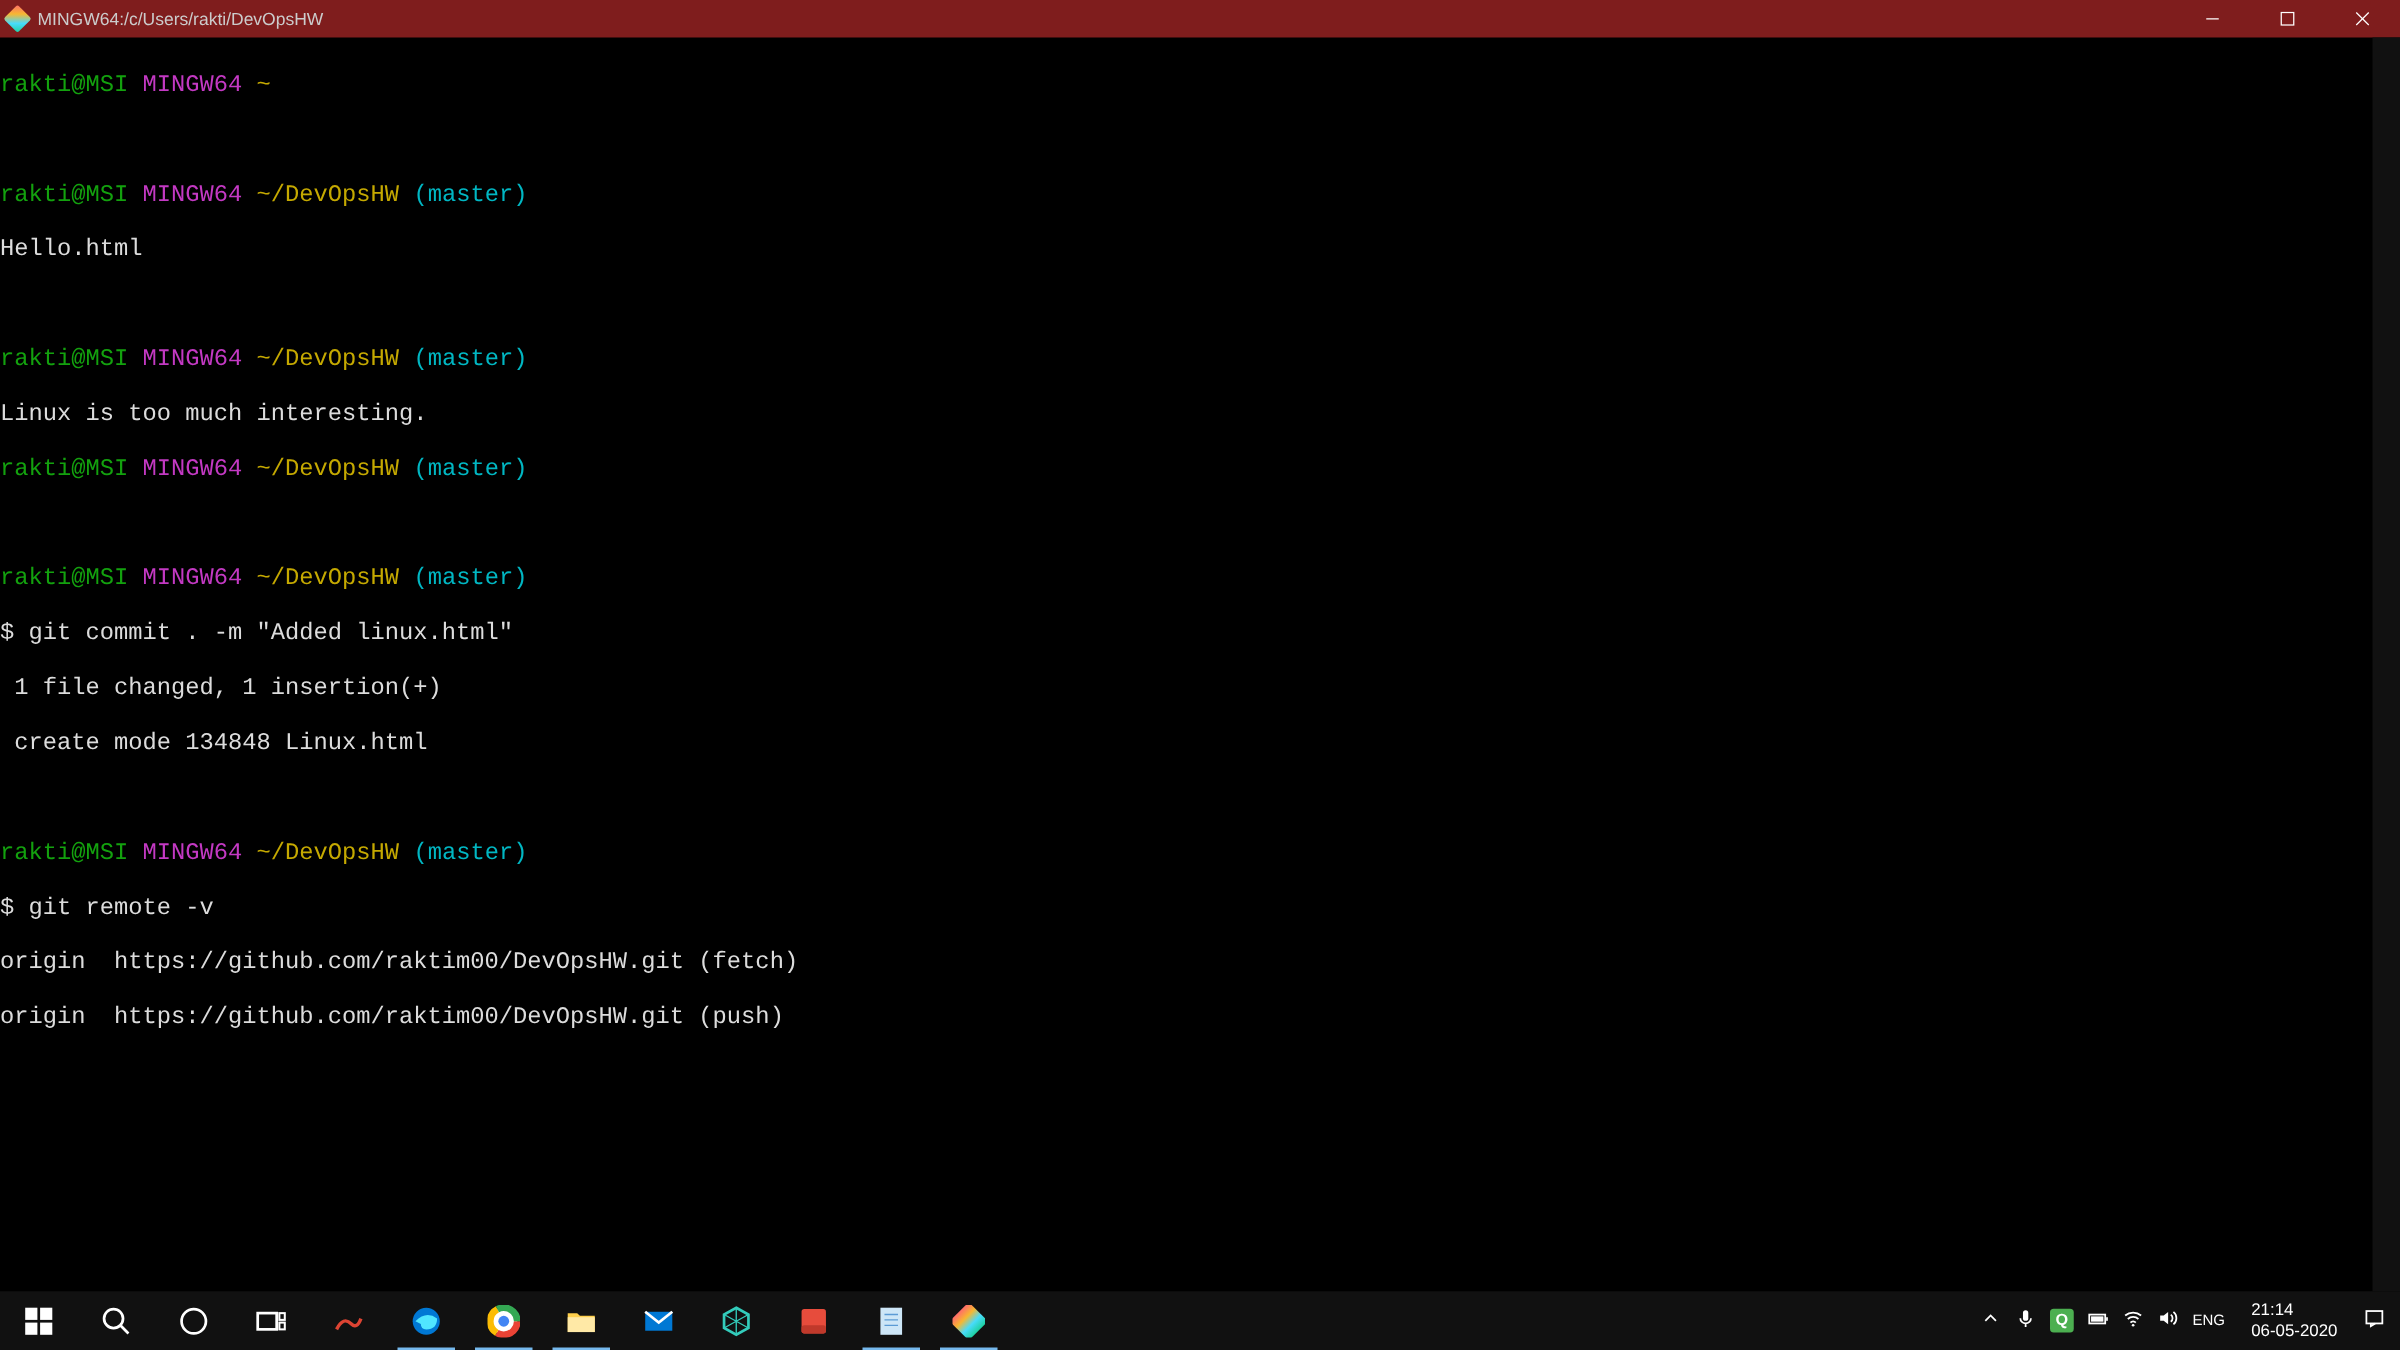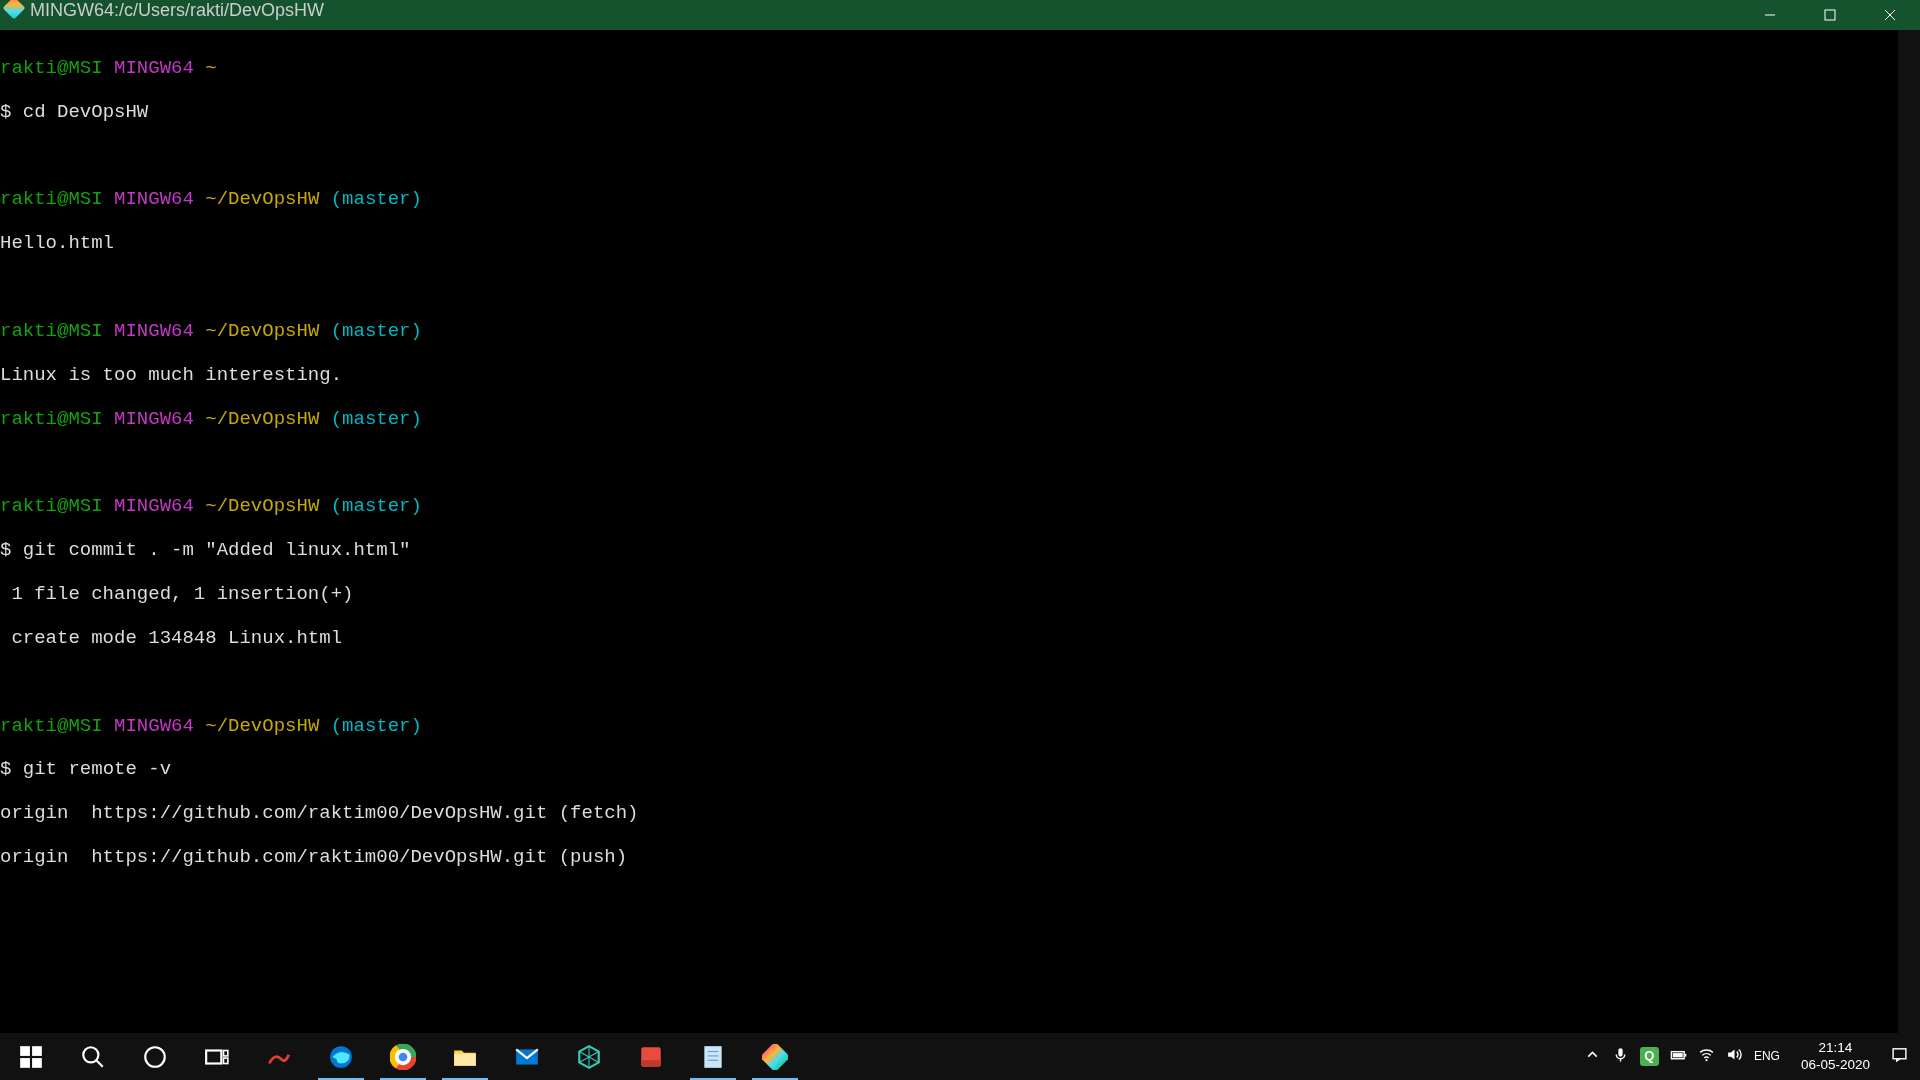--- a/index.html
+++ b/index.html
@@ -3,7 +3,7 @@
 <meta charset="utf-8">
 <style>
   html,body{margin:0;padding:0;width:1920px;height:1080px;overflow:hidden;background:#000;font-family:Consolas,"Courier New",monospace;font-size:19px;line-height:1.15}
-  .titlebar{height:30px;background:#14532d;display:flex;align-items:flex-start;color:#ccc;font-family:"Segoe UI",Tahoma,sans-serif;font-size:18px}
+  .titlebar{height:30px;background:#7f1d1d;display:flex;align-items:center;color:#ccc;font-family:"Segoe UI",Tahoma,sans-serif;font-size:14px}
   .titlebar .icon{width:16px;height:16px;margin:0 8px 0 6px;background:linear-gradient(135deg,#ff6b6b,#f7b731,#48dbfb,#1dd1a1);border-radius:2px;transform:rotate(45deg)}
   .winbtns{margin-left:auto;display:flex}
   .winbtn{width:60px;height:30px;display:flex;align-items:center;justify-content:center;color:#fff}

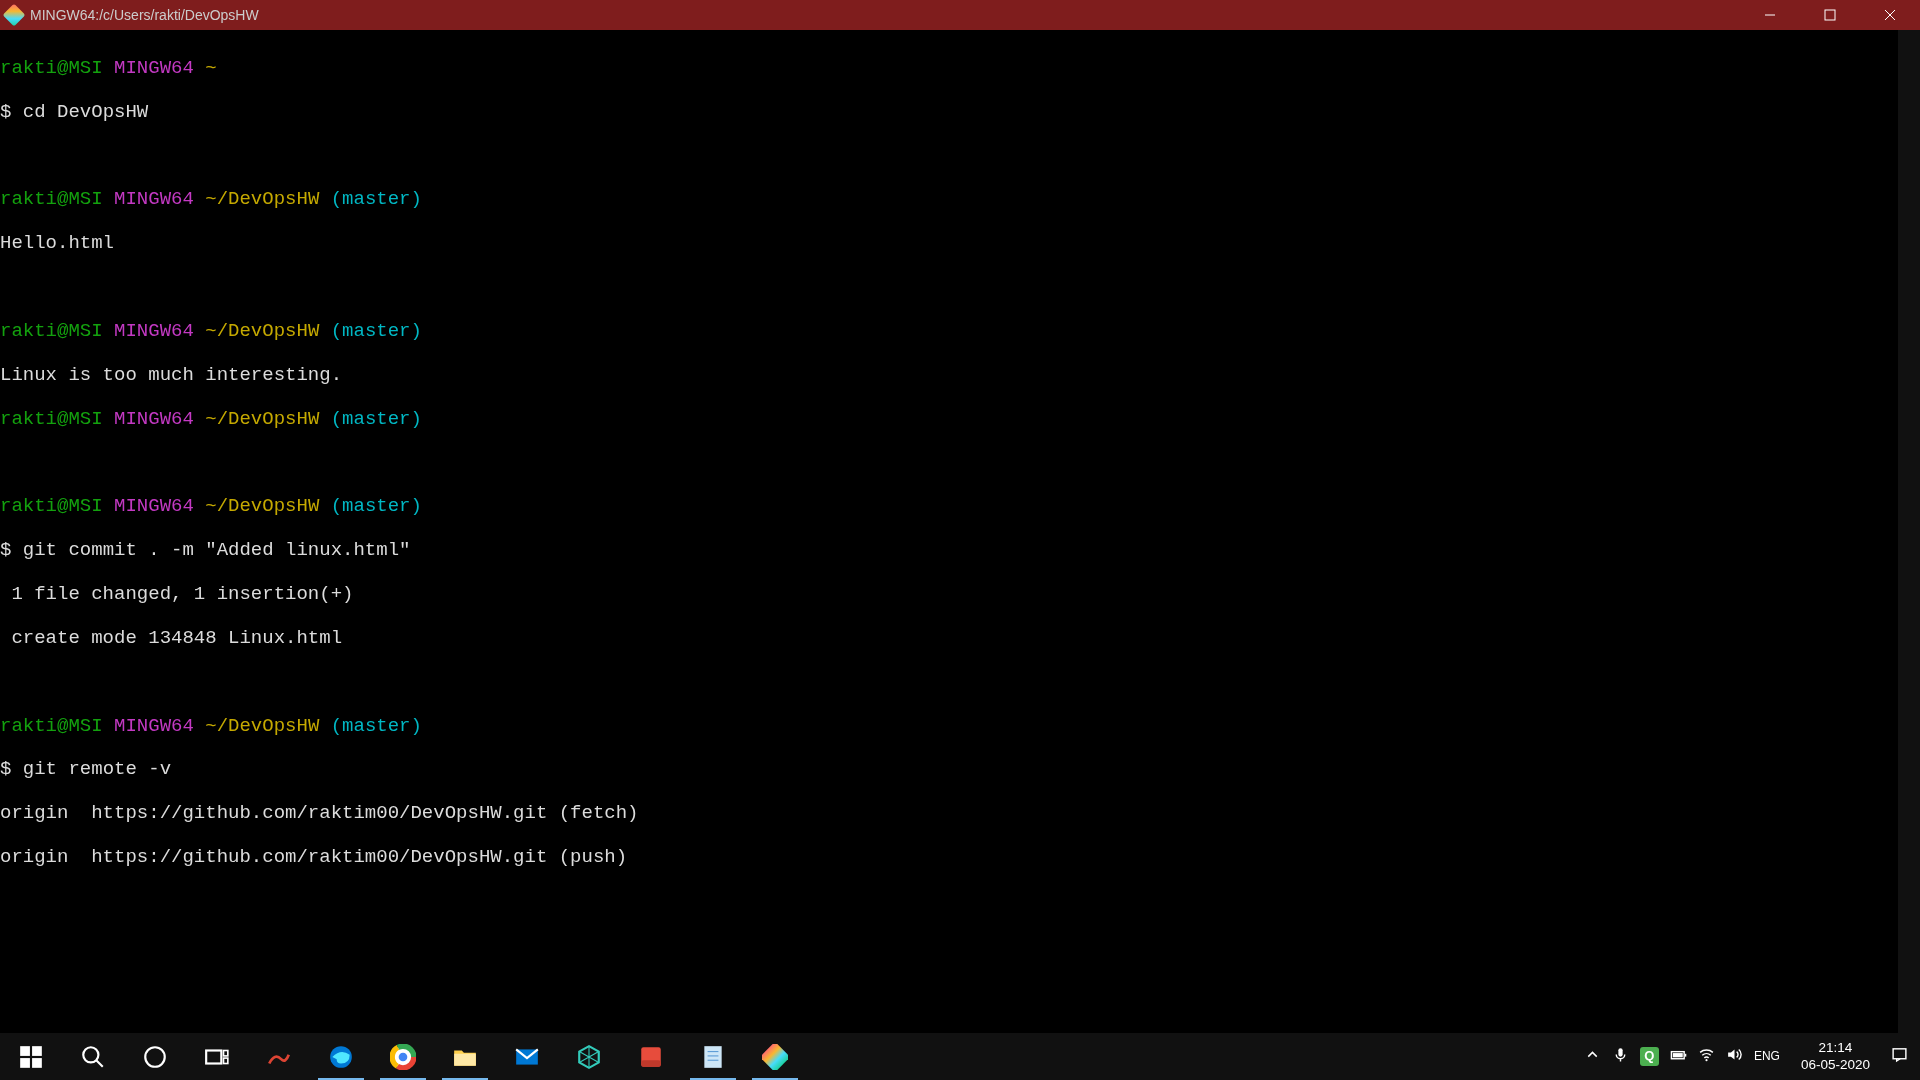--- a/index.html
+++ b/index.html
@@ -52,7 +52,6 @@
 
 <div class="terminal">
 <span class="line"><span class="g">rakti@MSI</span> <span class="m">MINGW64</span> <span class="y">~</span></span>
-<span class="line w"><span>$ </span><span>cd DevOpsHW</span></span>
 <span class="line"></span>
 <span class="line"><span class="g">rakti@MSI</span> <span class="m">MINGW64</span> <span class="y">~/DevOpsHW</span> <span class="c">(master)</span></span>
 <span class="line w">Hello.html</span>

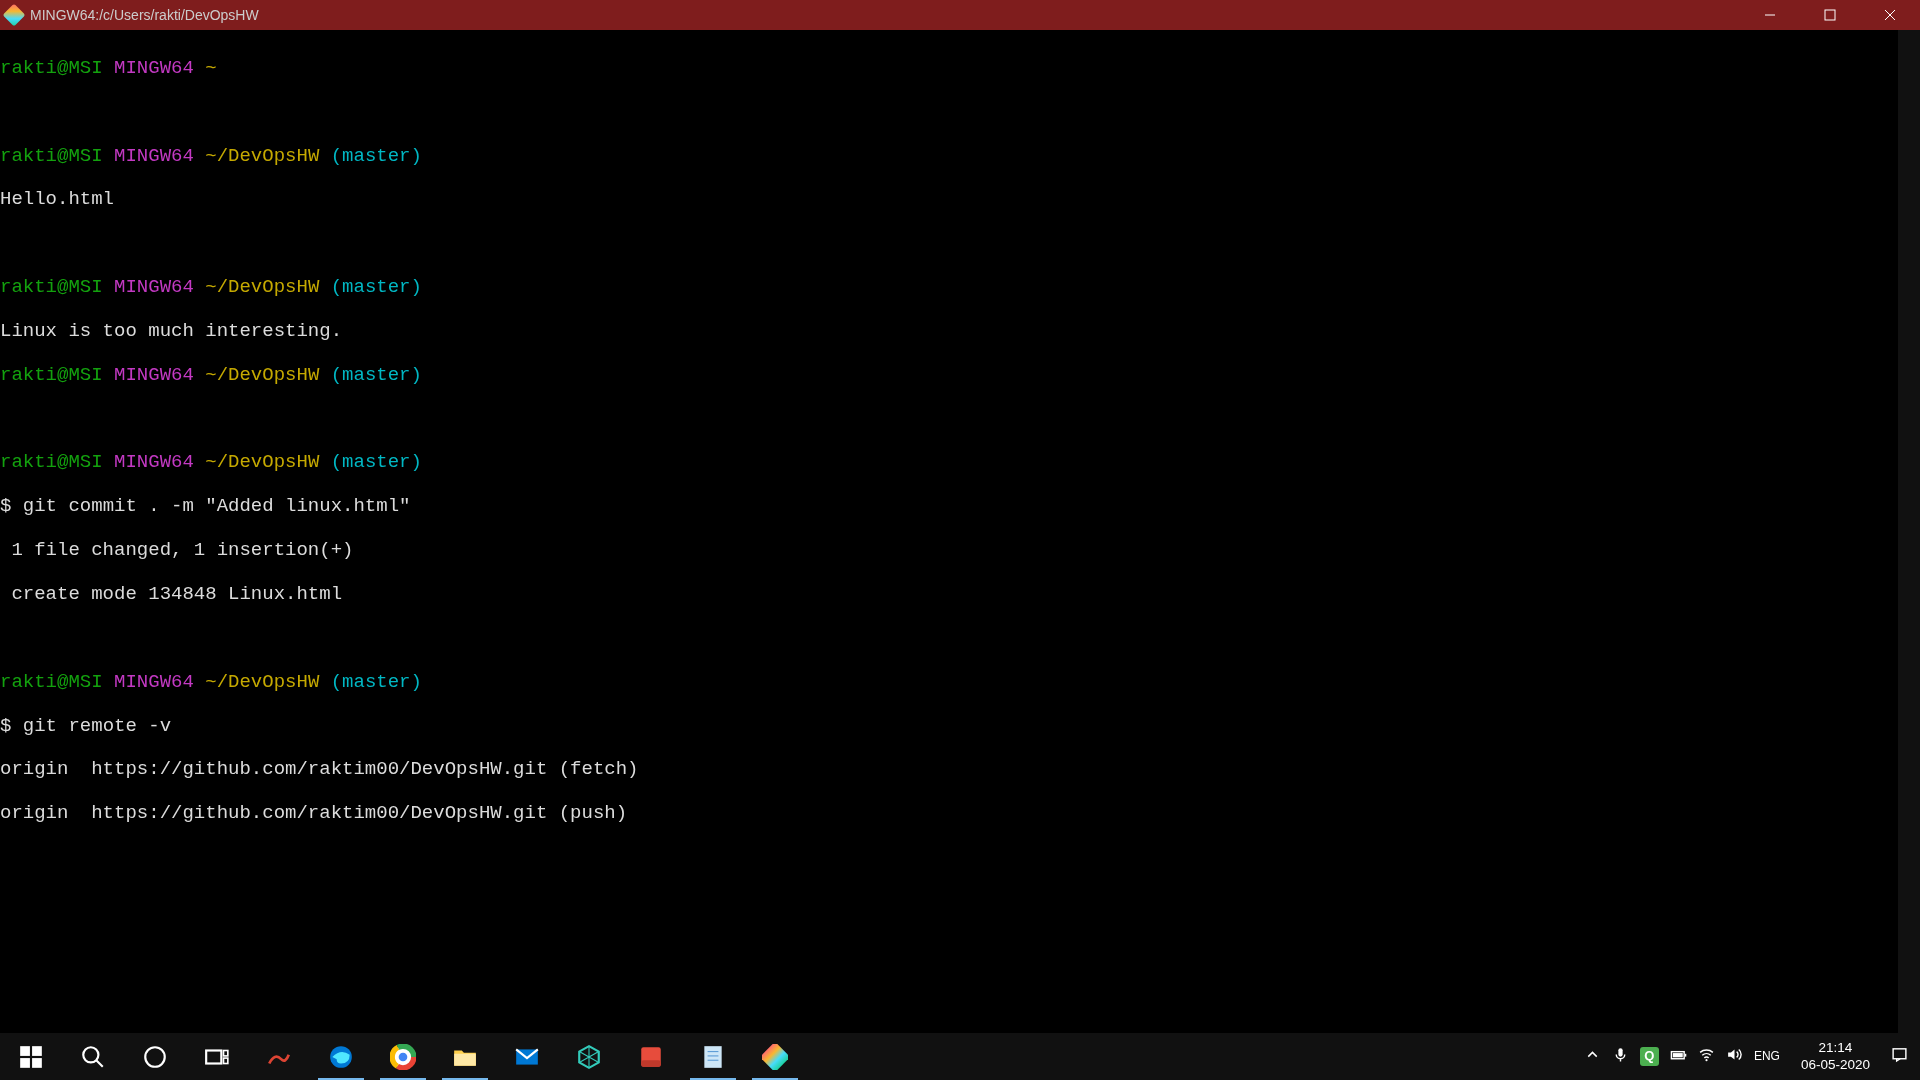--- a/index.html
+++ b/index.html
@@ -21,7 +21,7 @@
   .tb-icon{width:26px;height:26px}
   .tray{margin-left:auto;display:flex;align-items:center;gap:11px;color:#fff;padding-right:12px;font-family:"Segoe UI",sans-serif;font-size:13.5px}
   .tray svg{width:17px;height:17px}
-  .clock{text-align:center;line-height:1.2;padding:0 10px}
+  .clock{text-align:left;line-height:1.2;padding:0 10px}
   .line{display:block;min-height:22px}
 </style>
 </head>

